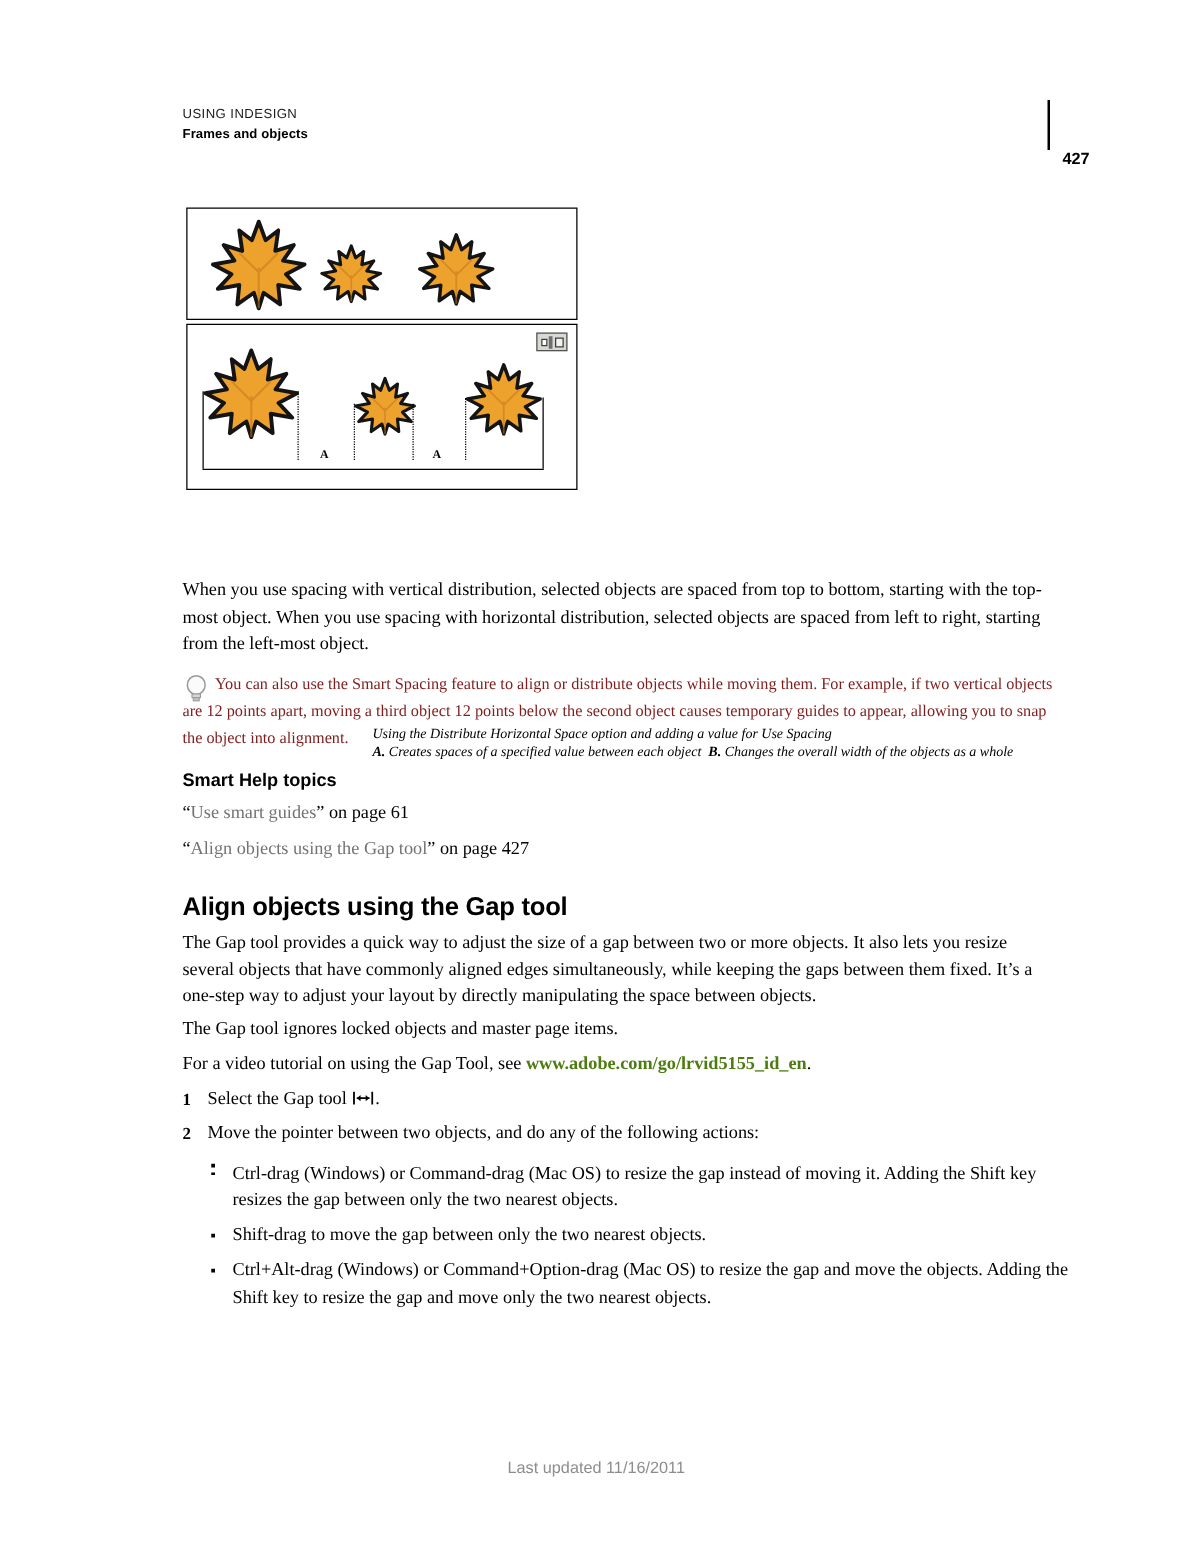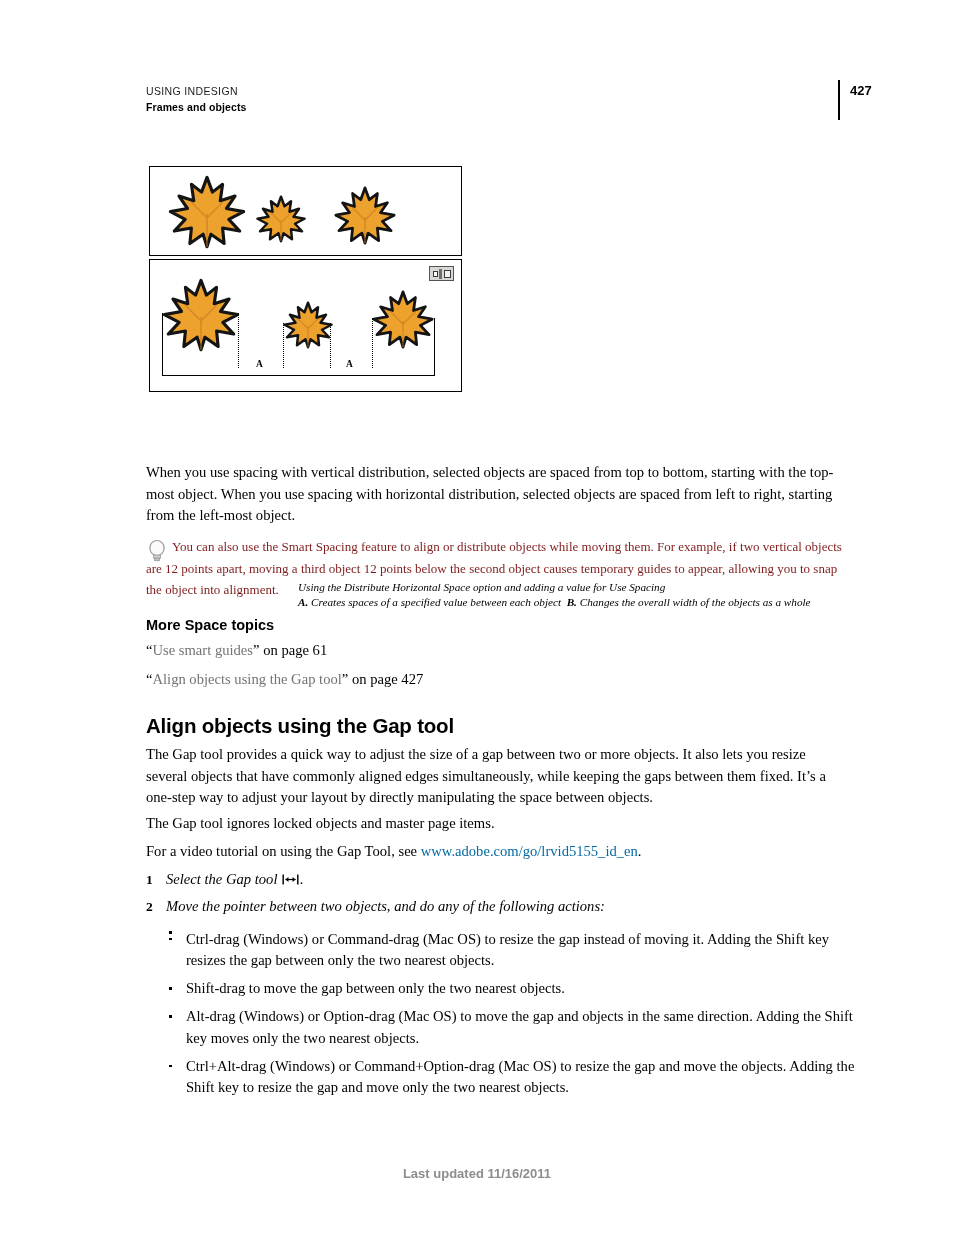--- a/index.html
+++ b/index.html
@@ -60,6 +60,7 @@
     color: #000000;
     line-height: 16px;
     padding-top: 3px;
+    margin-top: 36px;
   }
 
   

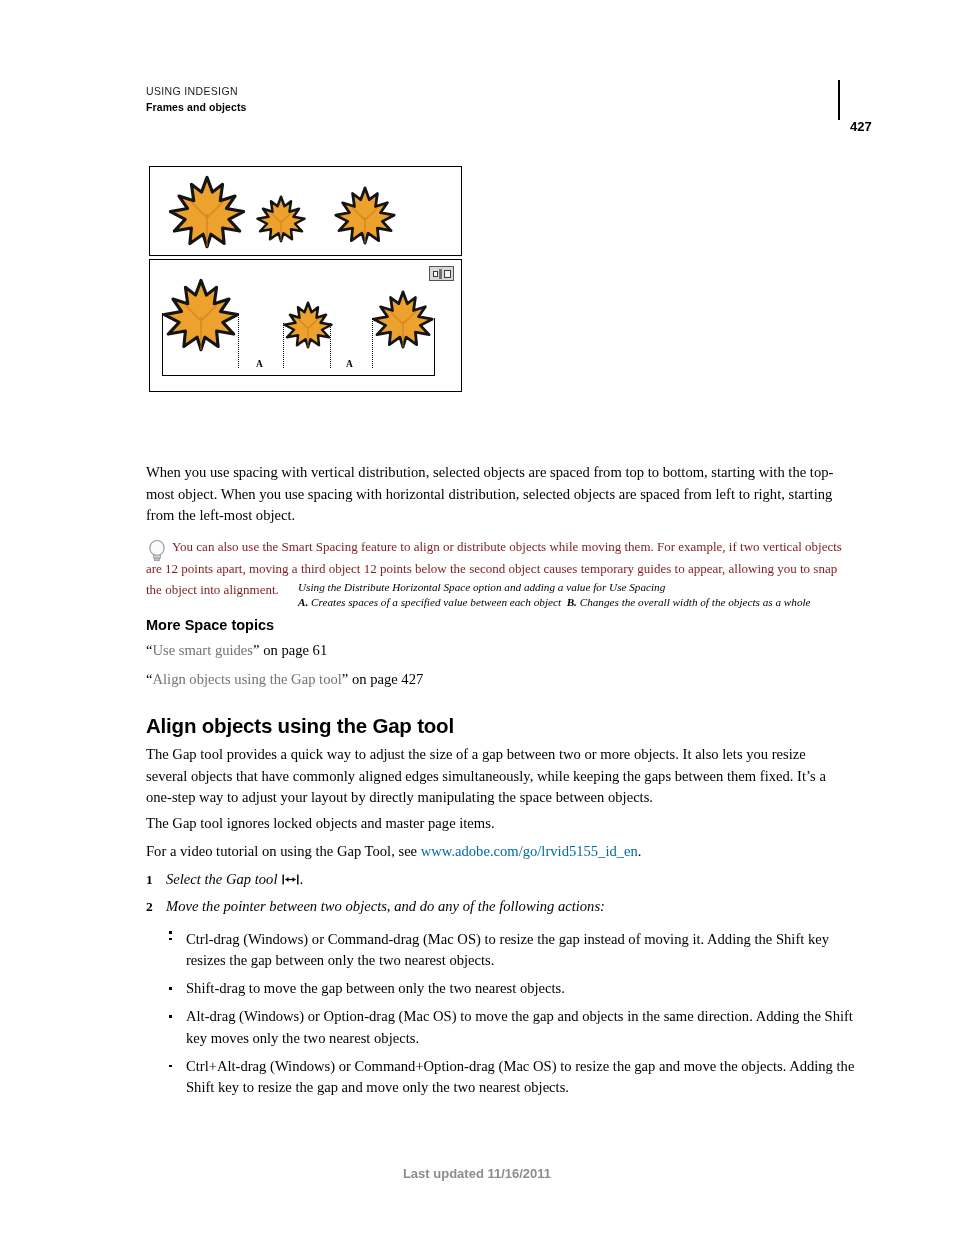--- a/index.html
+++ b/index.html
@@ -379,7 +379,7 @@
   <div class="tip-text">You can also use the Smart Spacing feature to align or distribute objects while moving them. For example, if two vertical objects are 12 points apart, moving a third object 12 points below the second object causes temporary guides to appear, allowing you to snap the object into alignment.</div>
 </div>
 
-<div class="mh-title">More Space topics</div>
+<div class="mh-title">Smart Help topics</div>
 
 <div class="mh-link mh-1">
   <span>“</span><a href="#">Use smart guides</a><span>”</span><span> on page 61</span>

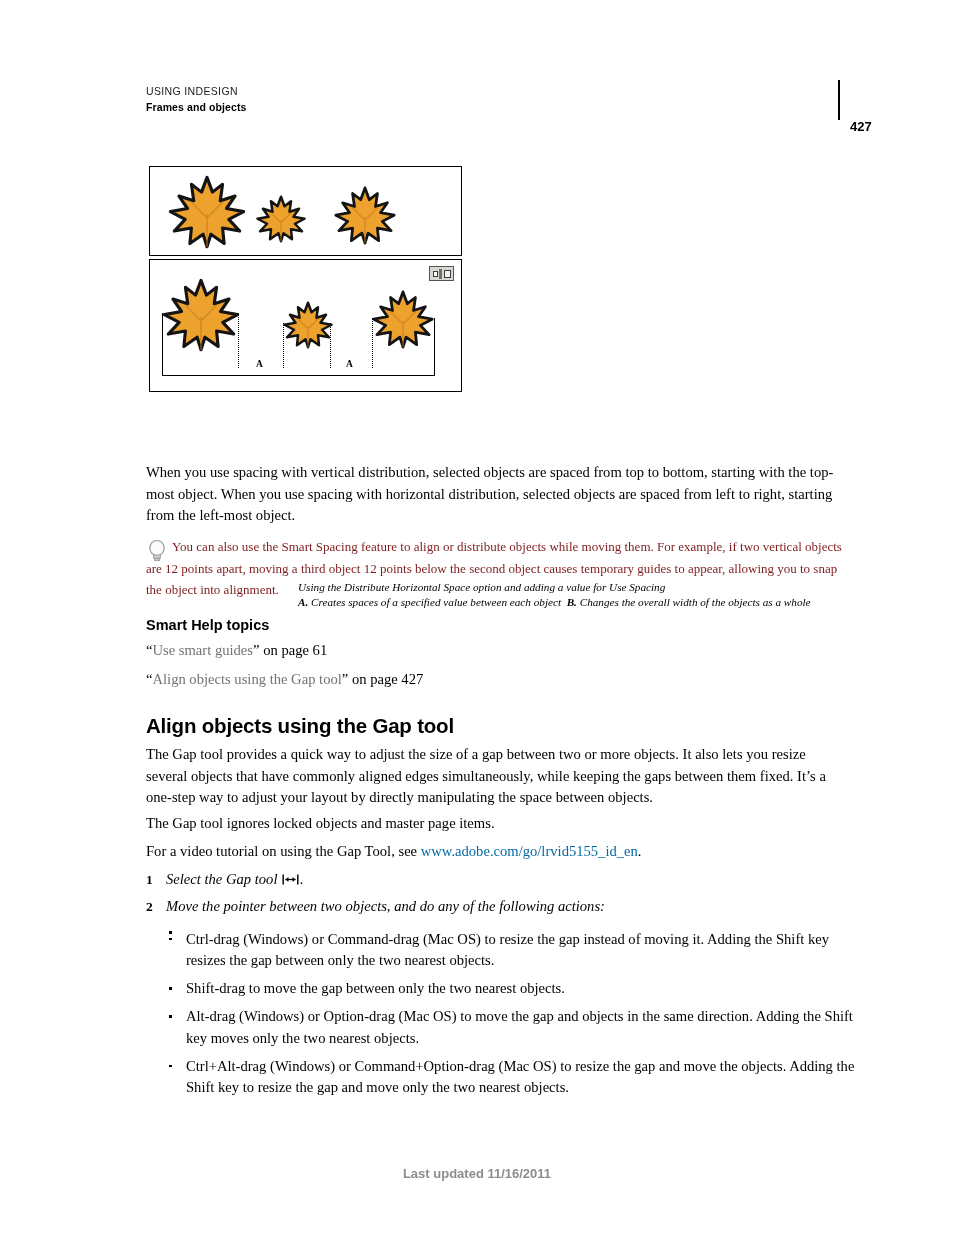--- a/index.html
+++ b/index.html
@@ -224,7 +224,7 @@
   .p-gap1 { left: 146px; top: 744px; width: 700px; }
   .p-gap2 { left: 146px; top: 813px; width: 700px; }
   .p-gap3 { left: 146px; top: 841px; width: 700px; }
-  .p-gap3 a { color: #0369a1; text-decoration: none; }
+  .p-gap3 a { color: #4d7c0f; text-decoration: none; font-weight: bold; }
 
   
   .step {

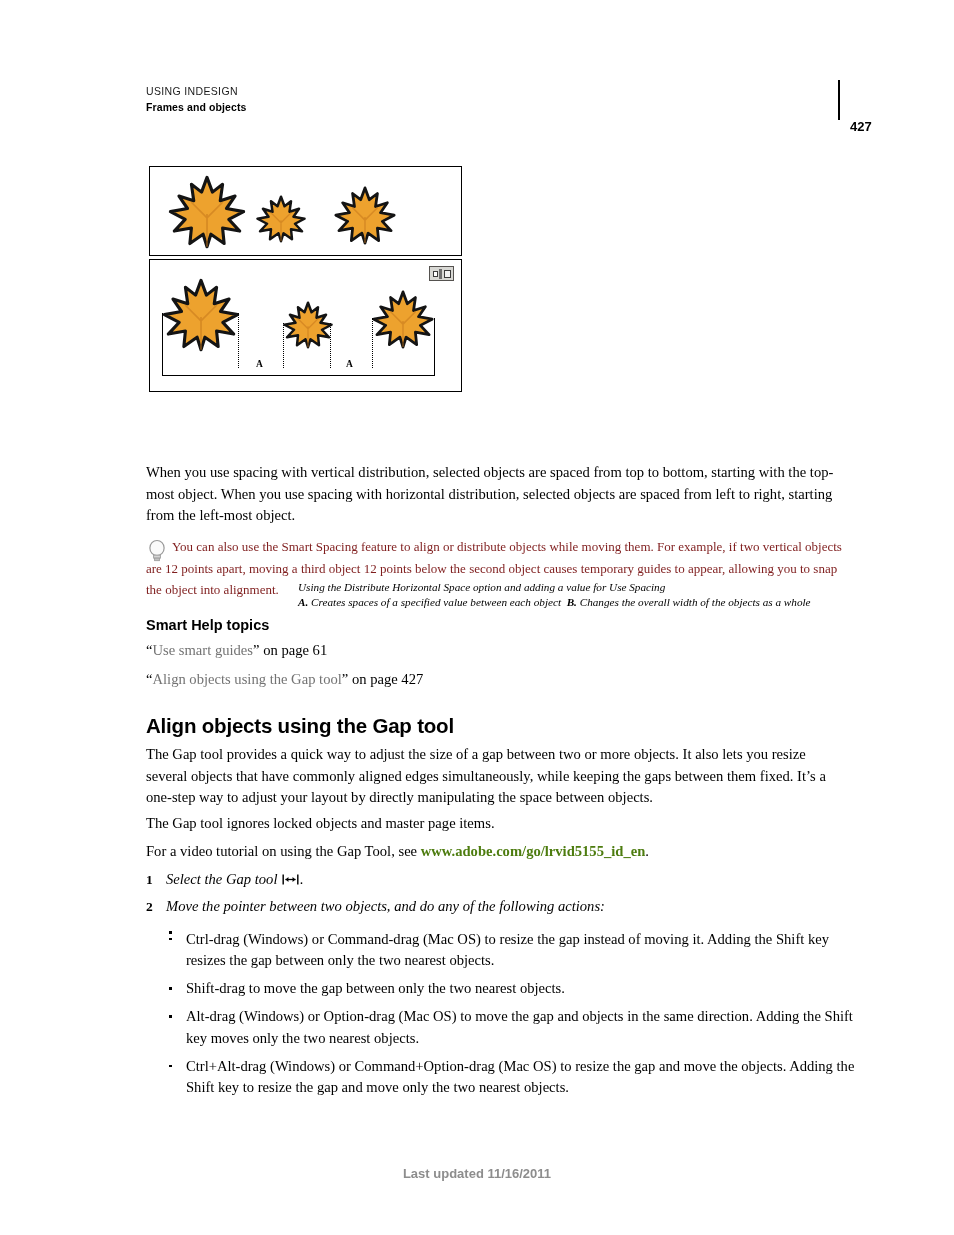--- a/index.html
+++ b/index.html
@@ -243,7 +243,6 @@
   }
   .step-body {
     margin-left: 20px;
-    font-style: italic;
   }
   .step-1 { top: 869px; }
   .step-2 { top: 896px; }

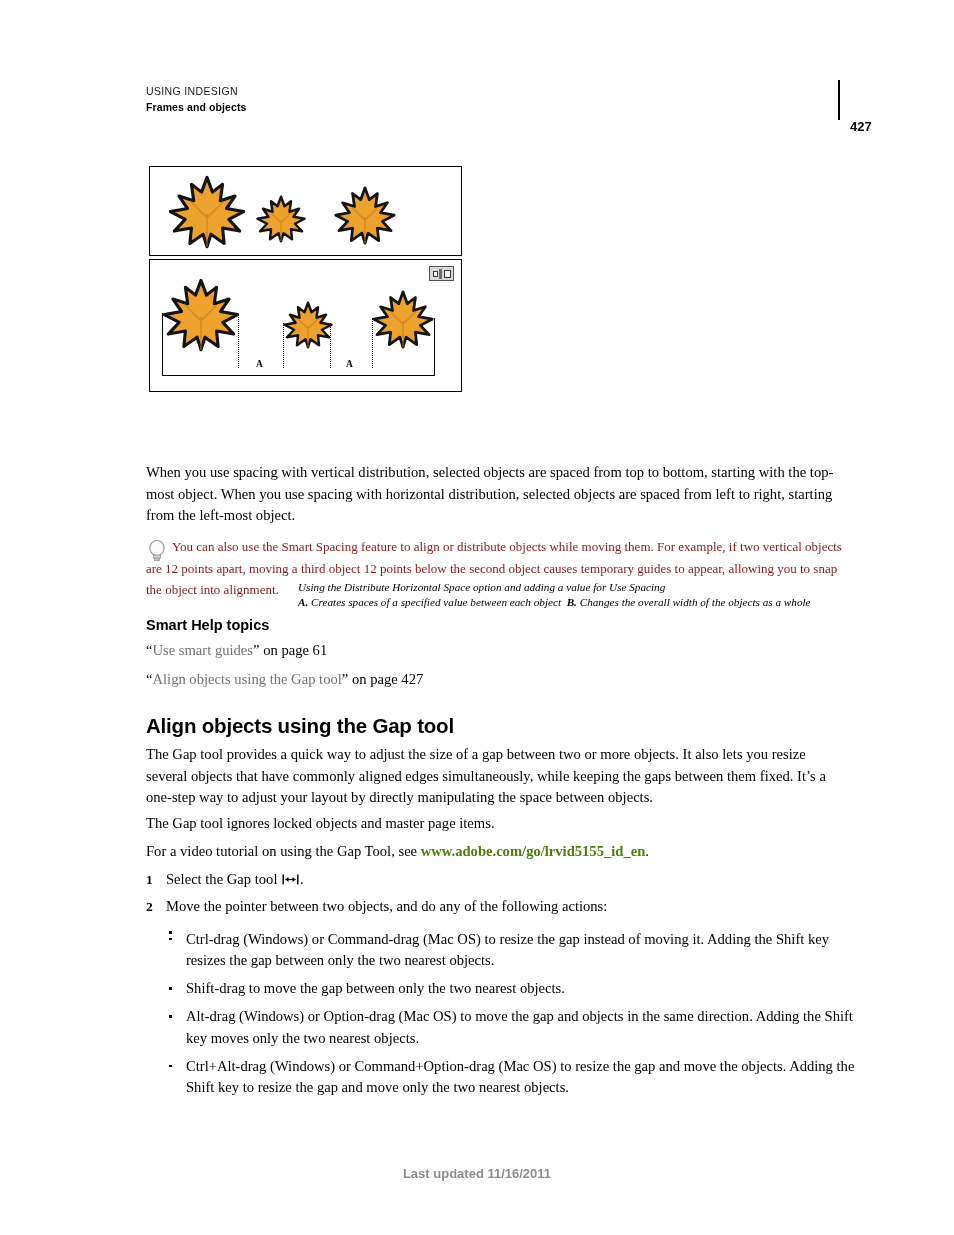--- a/index.html
+++ b/index.html
@@ -429,10 +429,6 @@
   </div>
   <div class="bullet">
     <span class="bullet-dot"></span>
-    <span>Alt-drag (Windows) or Option-drag (Mac OS) to move the gap and objects in the same direction. Adding the Shift key moves only the two nearest objects.</span>
-  </div>
-  <div class="bullet">
-    <span class="bullet-dot"></span>
     <span>Ctrl+Alt-drag (Windows) or Command+Option-drag (Mac OS) to resize the gap and move the objects. Adding the Shift key to resize the gap and move only the two nearest objects.</span>
   </div>
 </div>

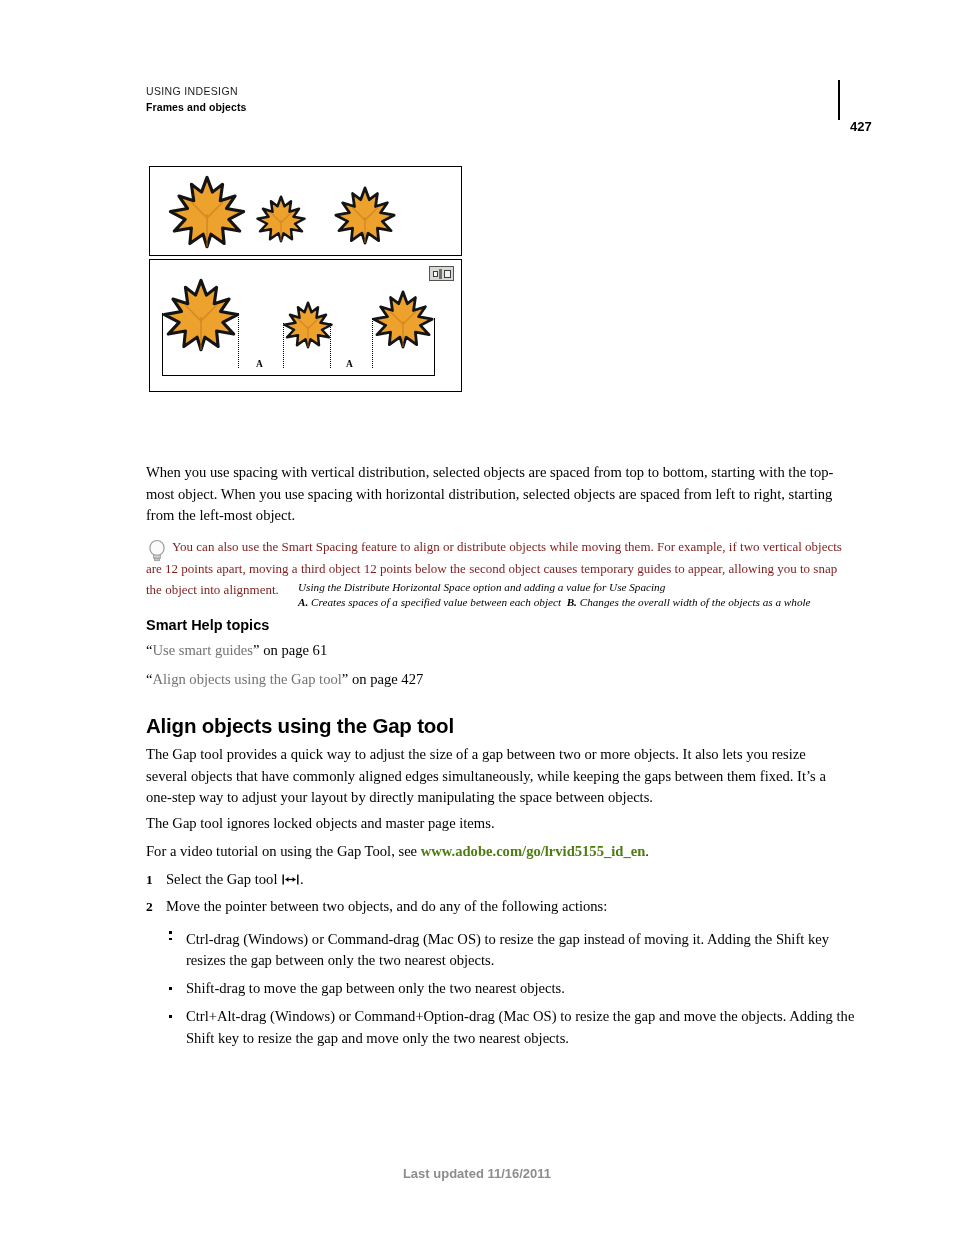--- a/index.html
+++ b/index.html
@@ -289,7 +289,7 @@
     text-align: center;
     font-family: "Liberation Sans", sans-serif;
     font-size: 13px;
-    font-weight: bold;
+    font-weight: normal;
     color: #8d8d8d;
   }
 </style>

